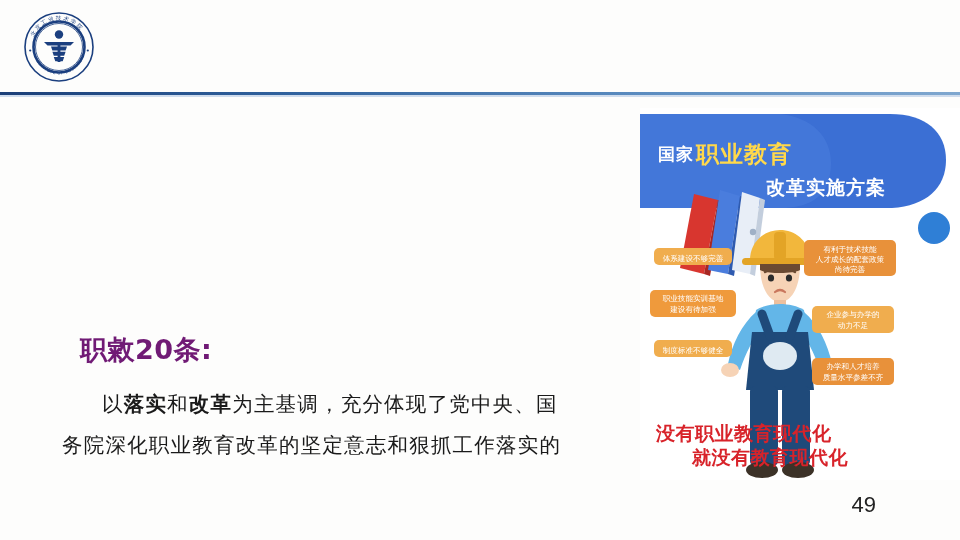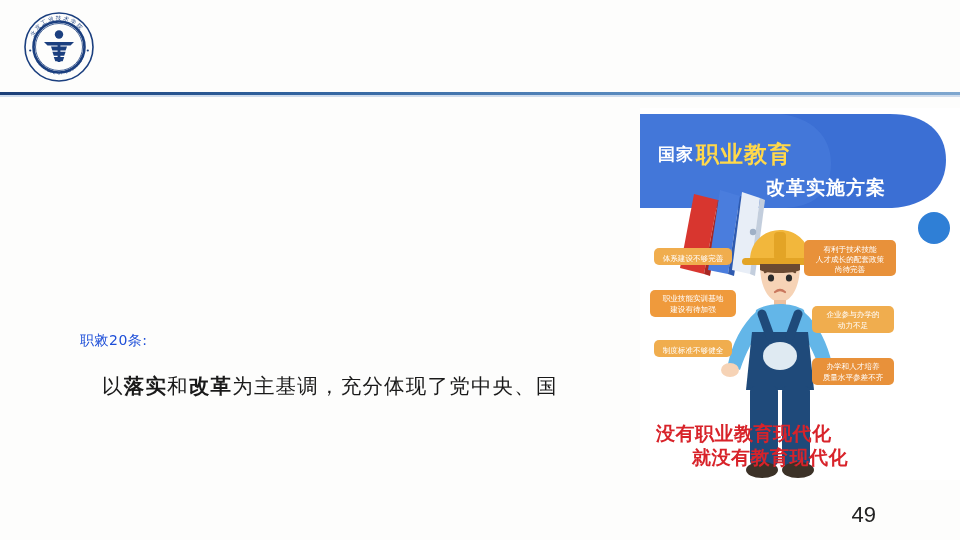--- a/index.html
+++ b/index.html
@@ -70,9 +70,9 @@
   }
   .lead-label {
     font-family: "DejaVu Sans", "Liberation Sans", sans-serif;
-    font-size: 14px;
-    font-weight: normal;
-    color: #1d4ed8;
+    font-size: 27px;
+    font-weight: bold;
+    color: #701a75;
     letter-spacing: 0.5px;
     margin: 0 0 16px 18px;
   }

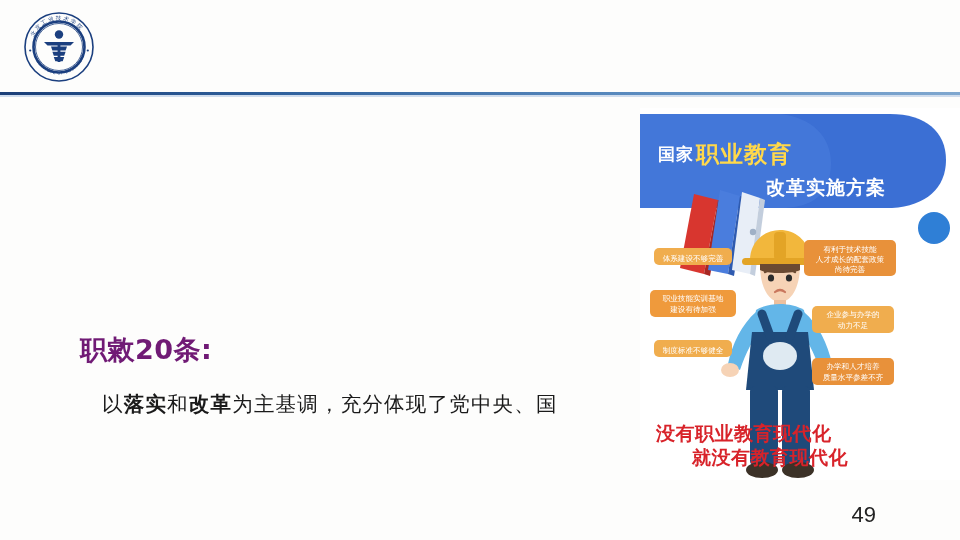--- a/index.html
+++ b/index.html
@@ -149,6 +149,7 @@
       <div class="lead-label">职敹20条:</div>
       <p class="para">
         <span class="ln indent"><span>以</span><b>落实</b><span>和</span><b>改革</b><span>为主基调，充分体现了党中央、国</span></span>
+        <span class="ln">务院深化职业教育改革的坚定意志和狠抓工作落实的</span>
       </p>
     </div>
   </div>

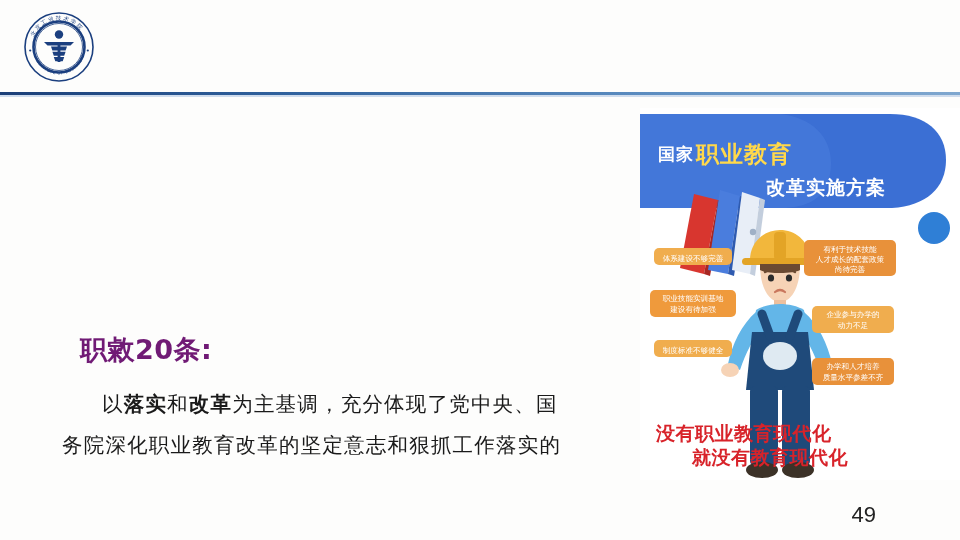--- a/index.html
+++ b/index.html
@@ -101,7 +101,7 @@
   
   .page-num {
     position: absolute;
-    right: 84px; bottom: 12px;
+    right: 84px; bottom: 22px;
     font-family: "Liberation Sans", sans-serif;
     font-size: 22px;
     color: #222222;

